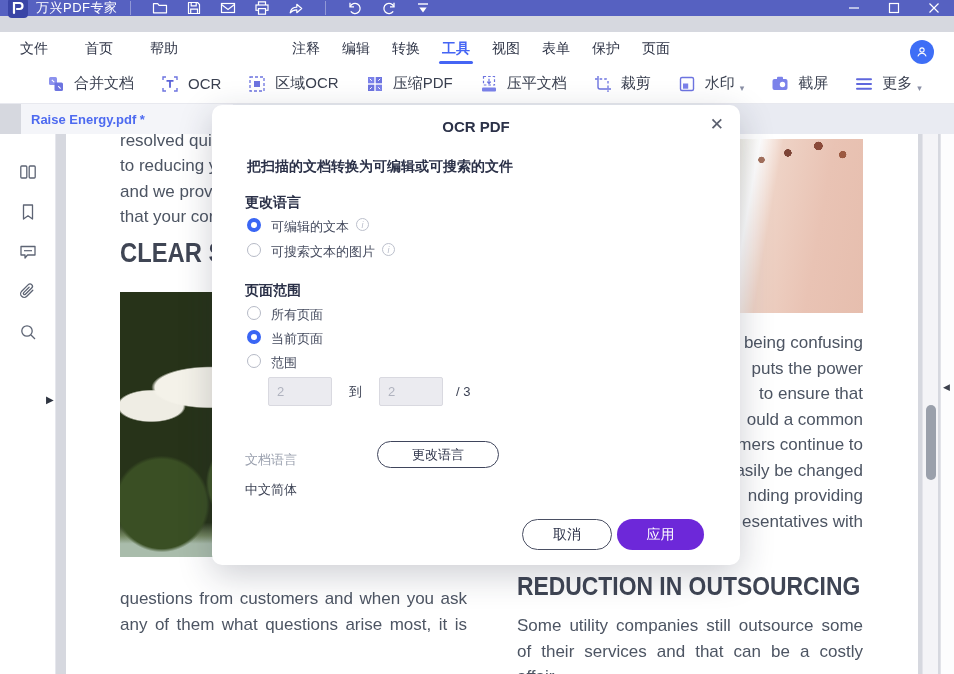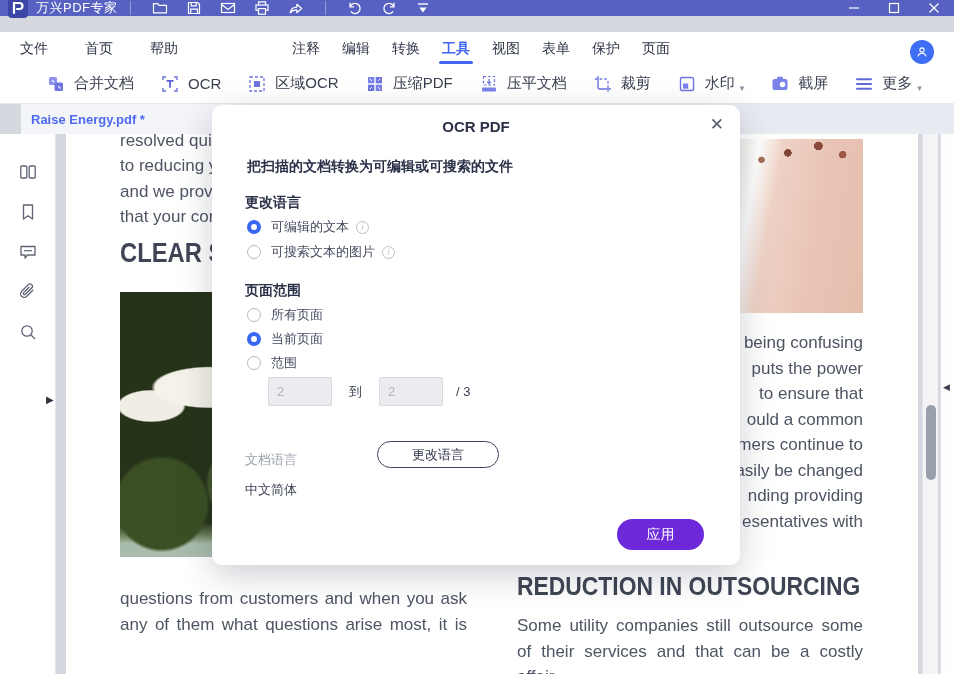--- a/index.html
+++ b/index.html
@@ -93,7 +93,7 @@
   .dlg-close { position:absolute; top:11px; right:16px; font-size:17px; color:#5a5f6e; line-height:1; }
   .dlg-subtitle { position:absolute; top:53px; left:35px; font-size:14px; font-weight:bold; color:#2b3148; }
   .dlg-section { position:absolute; left:33px; font-size:14px; font-weight:bold; color:#2b3148; }
-  .opt { position:absolute; left:35px; display:flex; align-items:center; }
+  .opt { position:absolute; left:35px; display:flex; }
   .radio { width:14px; height:14px; border-radius:50%; border:1.5px solid #b6bac6; background:#fff; }
   .radio.selected { border:4.5px solid #3a66f4; }
   .optlabel { font-size:13px; color:#454b5e; margin-left:10px; }

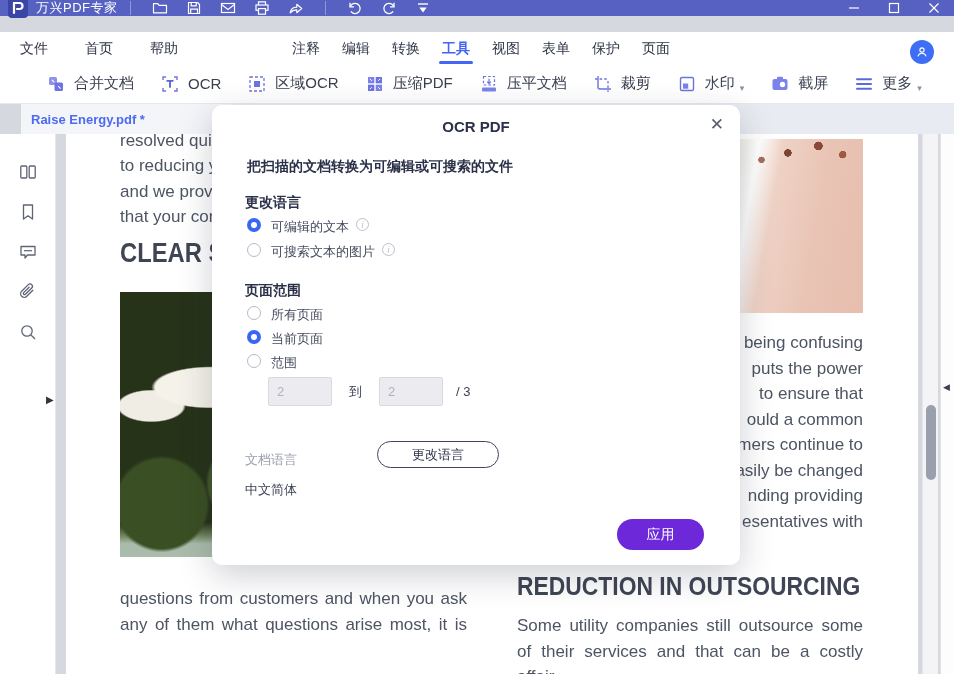--- a/index.html
+++ b/index.html
@@ -422,6 +422,7 @@
     <button class="lang-btn">更改语言</button>
     <div class="lang-current">中文简体</div>
 
+    <button class="dlg-btn btn-cancel">取消</button>
     <button class="dlg-btn btn-apply">应用</button>
   </div>
 

